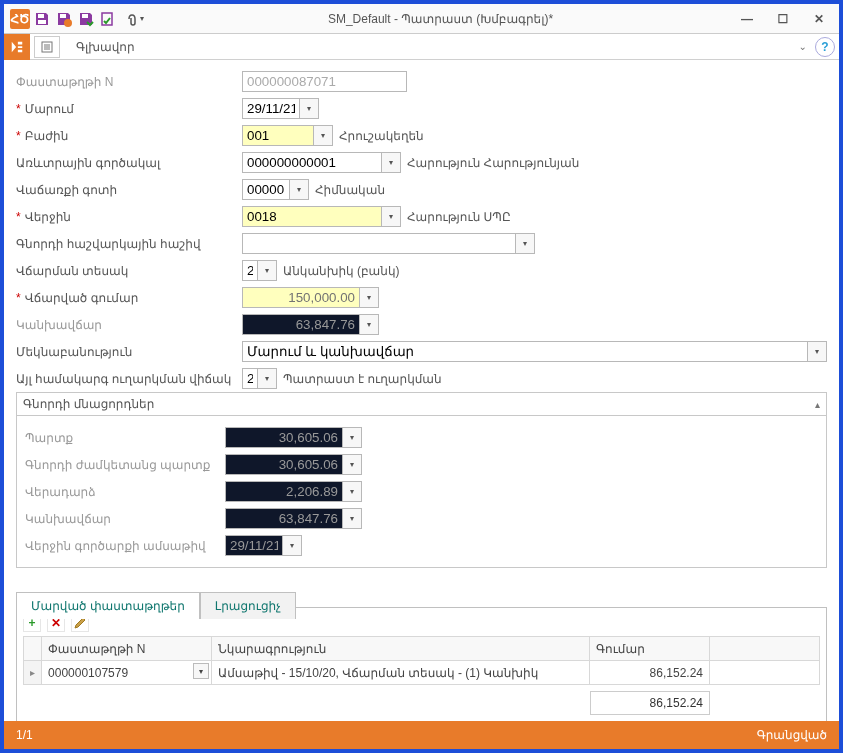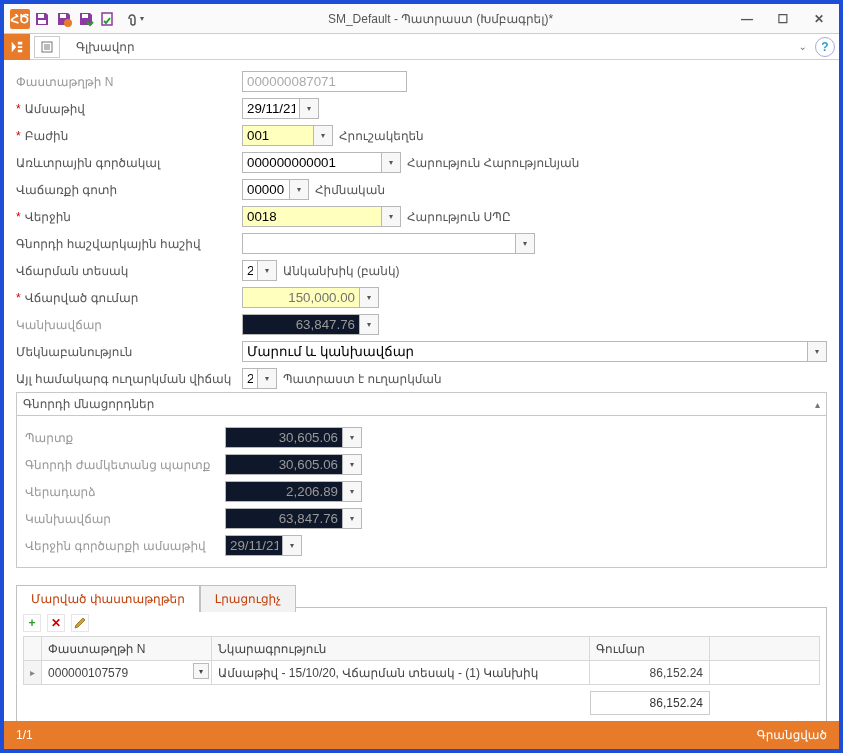--- a/index.html
+++ b/index.html
@@ -142,7 +142,7 @@
     </div>
 
     <div class="form-row">
-      <div class="lbl req">Ամսաթիվ</div>
+      <div class="lbl req">Մարում</div>
       <div class="control-area">
         <span class="dr">
             <input style="width: 58px;" value="29/11/21">

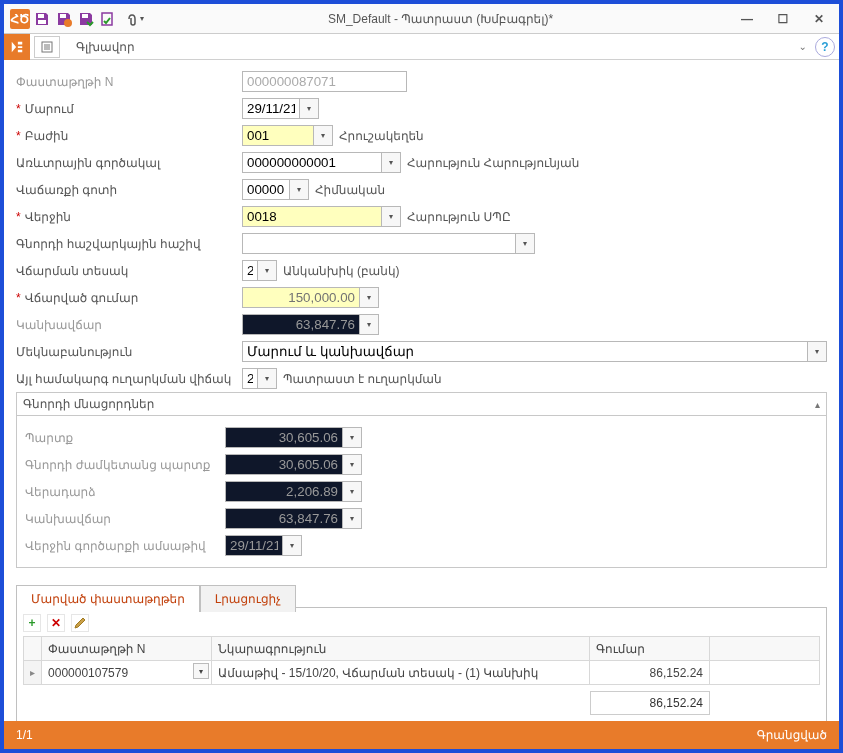--- a/index.html
+++ b/index.html
@@ -41,7 +41,7 @@
   .section-body { border: 1px solid #c8c8c8; border-top: 1px solid #c8c8c8; padding: 8px; }
 
   .tabs { display: flex; margin-top: 12px; }
-  .tab { border: 1px solid #c0c0c0; border-bottom: none; padding: 6px 14px; background: #f2f2f2; cursor: pointer; color: #c2410c; position: relative; top: 5px; }
+  .tab { border: 1px solid #c0c0c0; border-bottom: none; padding: 6px 14px; background: #f2f2f2; cursor: pointer; color: #0f766e; position: relative; top: 12px; }
   .tab.active { background: #fff; }
   .tab-body { border: 1px solid #c0c0c0; padding: 6px; min-height: 150px; }
 

